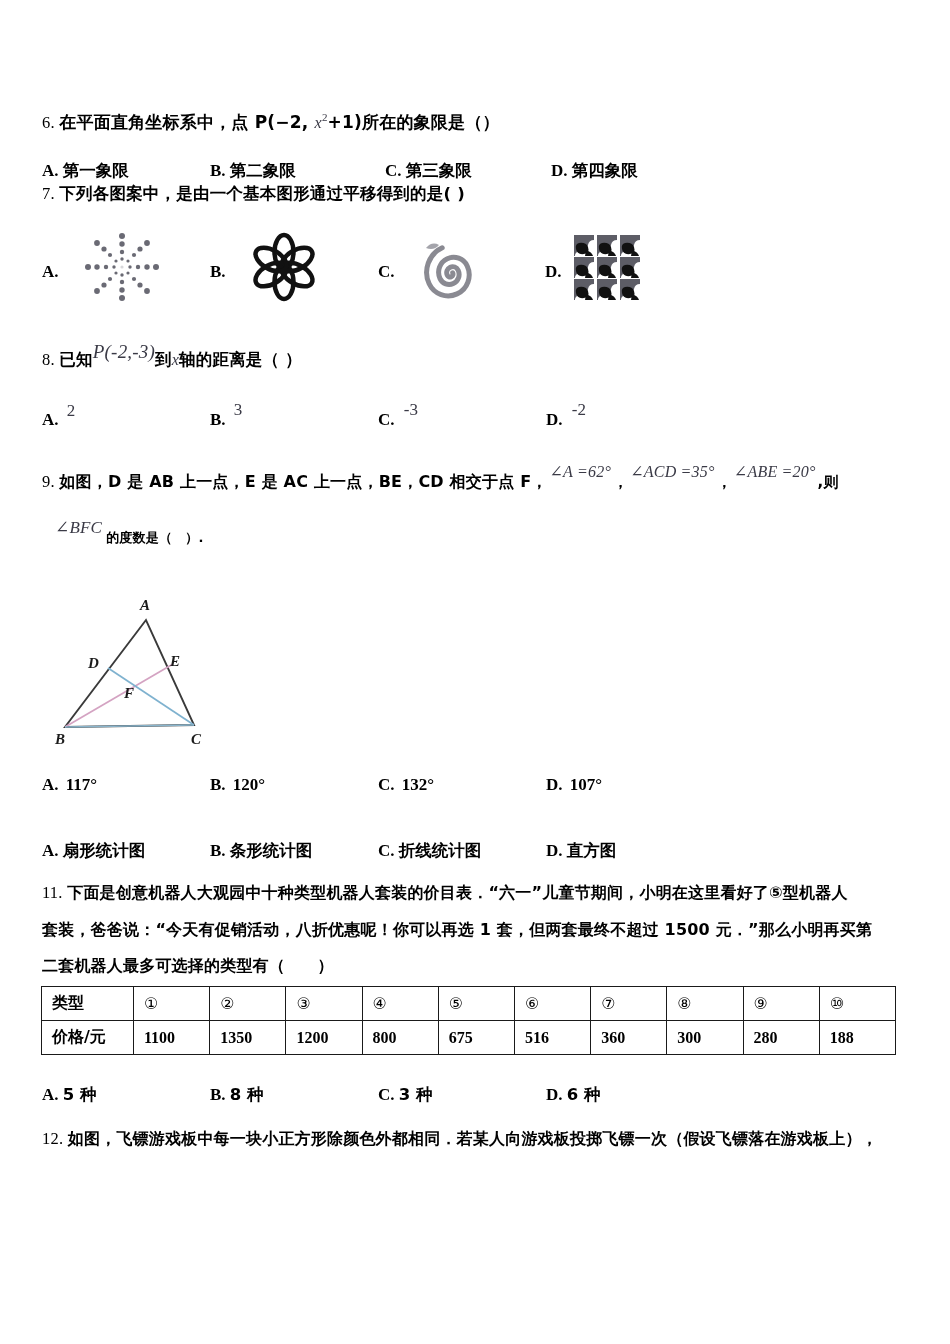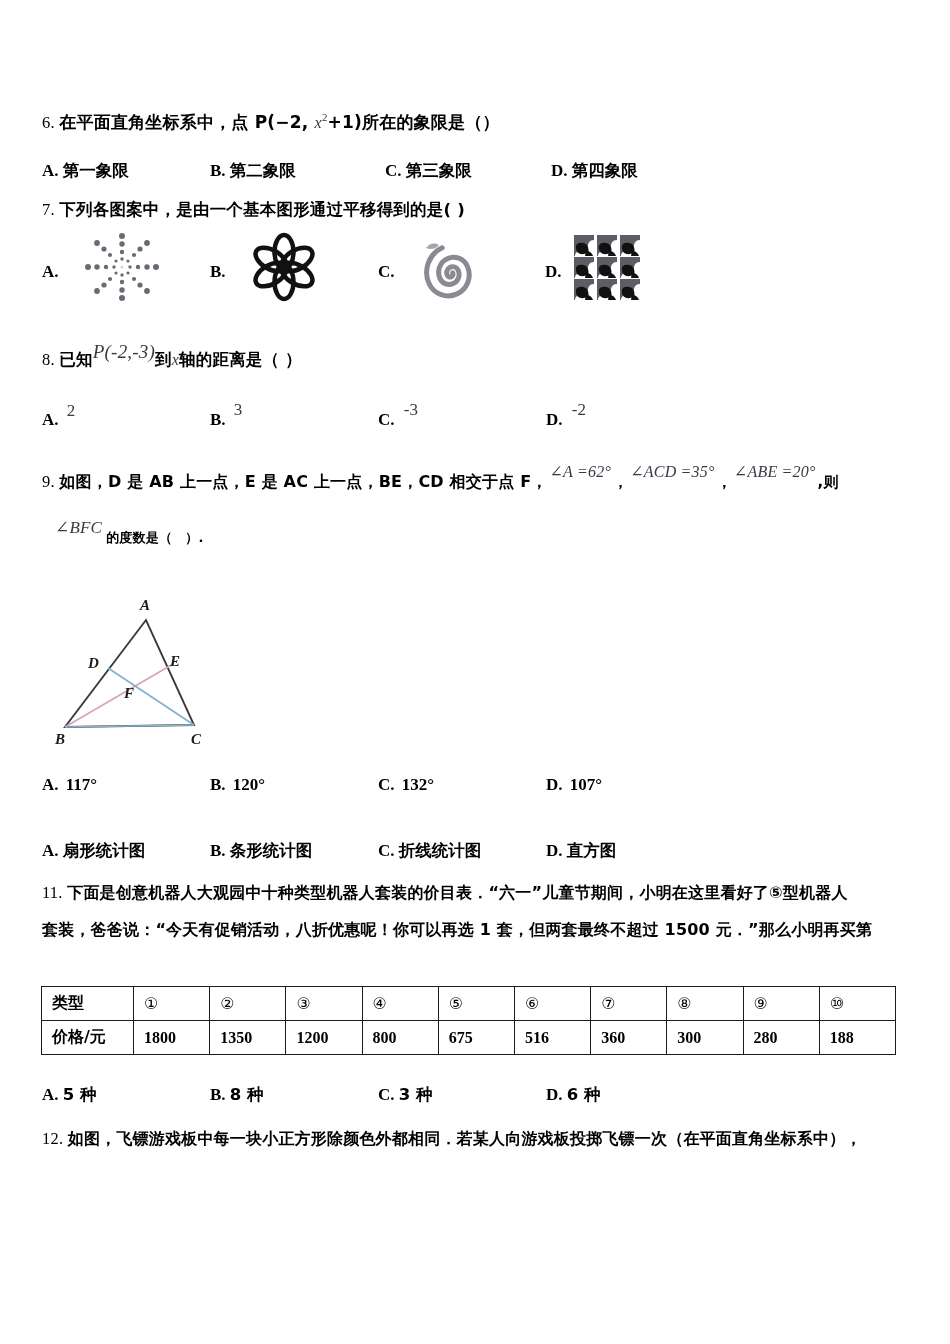--- a/index.html
+++ b/index.html
@@ -82,7 +82,7 @@
   #q6-opts-row { left: 42px; top: 160px; }
 
   
-  #q7-stem { left: 42px; top: 198px; }
+  #q7-stem { left: 42px; top: 182px; }
   .fig-opt {
     position: absolute;
     top: 262px;

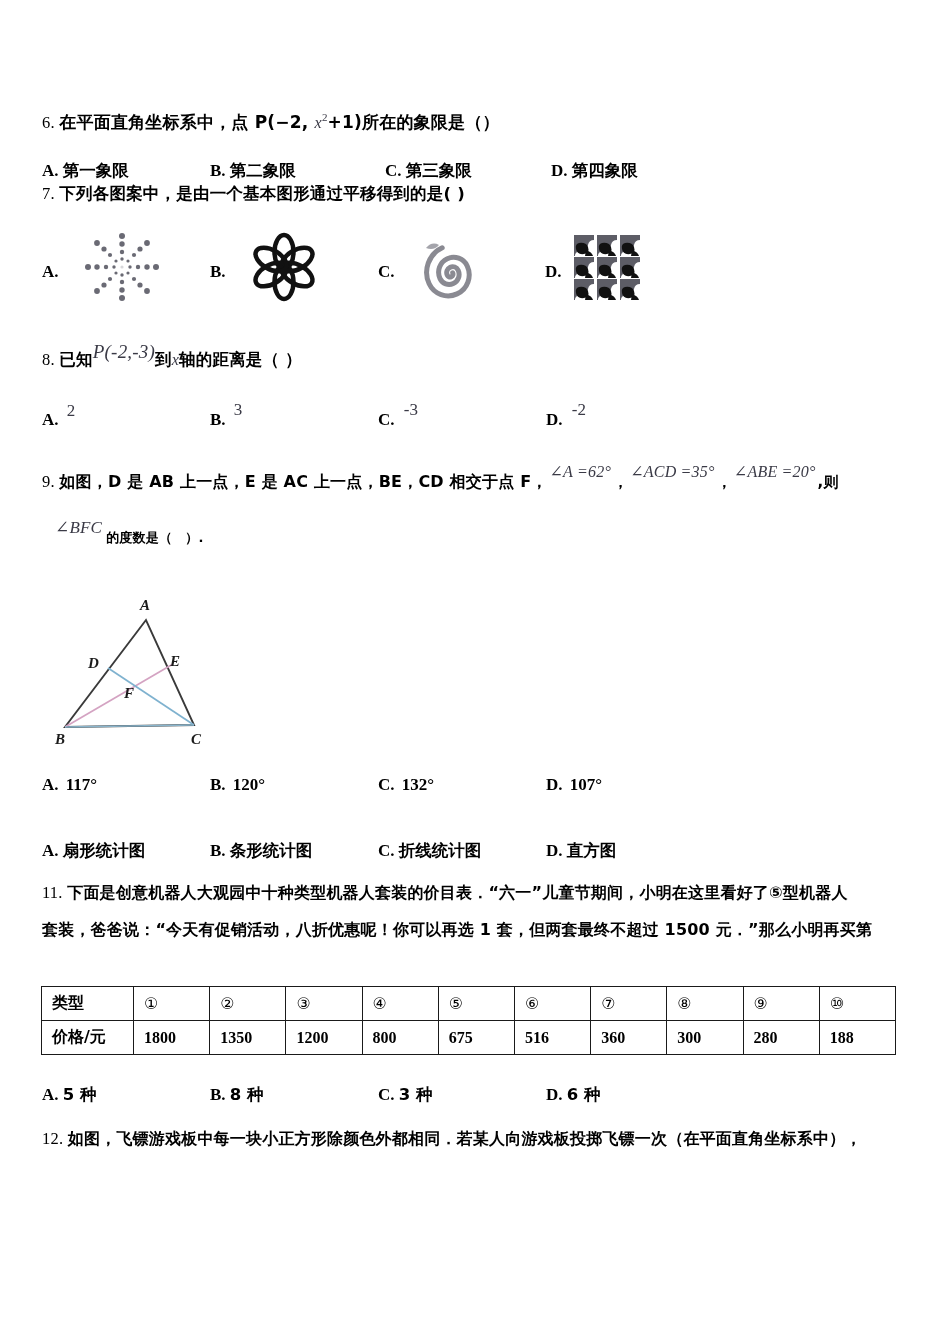--- a/index.html
+++ b/index.html
@@ -408,6 +408,9 @@
   <div class="qline p11" id="q11-l2">
     <span class="cn-reg" style="font-size:16px">套装，爸爸说：“今天有促销活动，八折优惠呢！你可以再选 1 套，但两套最终不超过 1500 元．”那么小明再买第</span>
   </div>
+  <div class="qline p11" id="q11-l3">
+    <span class="cn-reg" style="font-size:16px">二套机器人最多可选择的类型有（　　）</span>
+  </div>
 
   <table id="price-table">
     <colgroup>

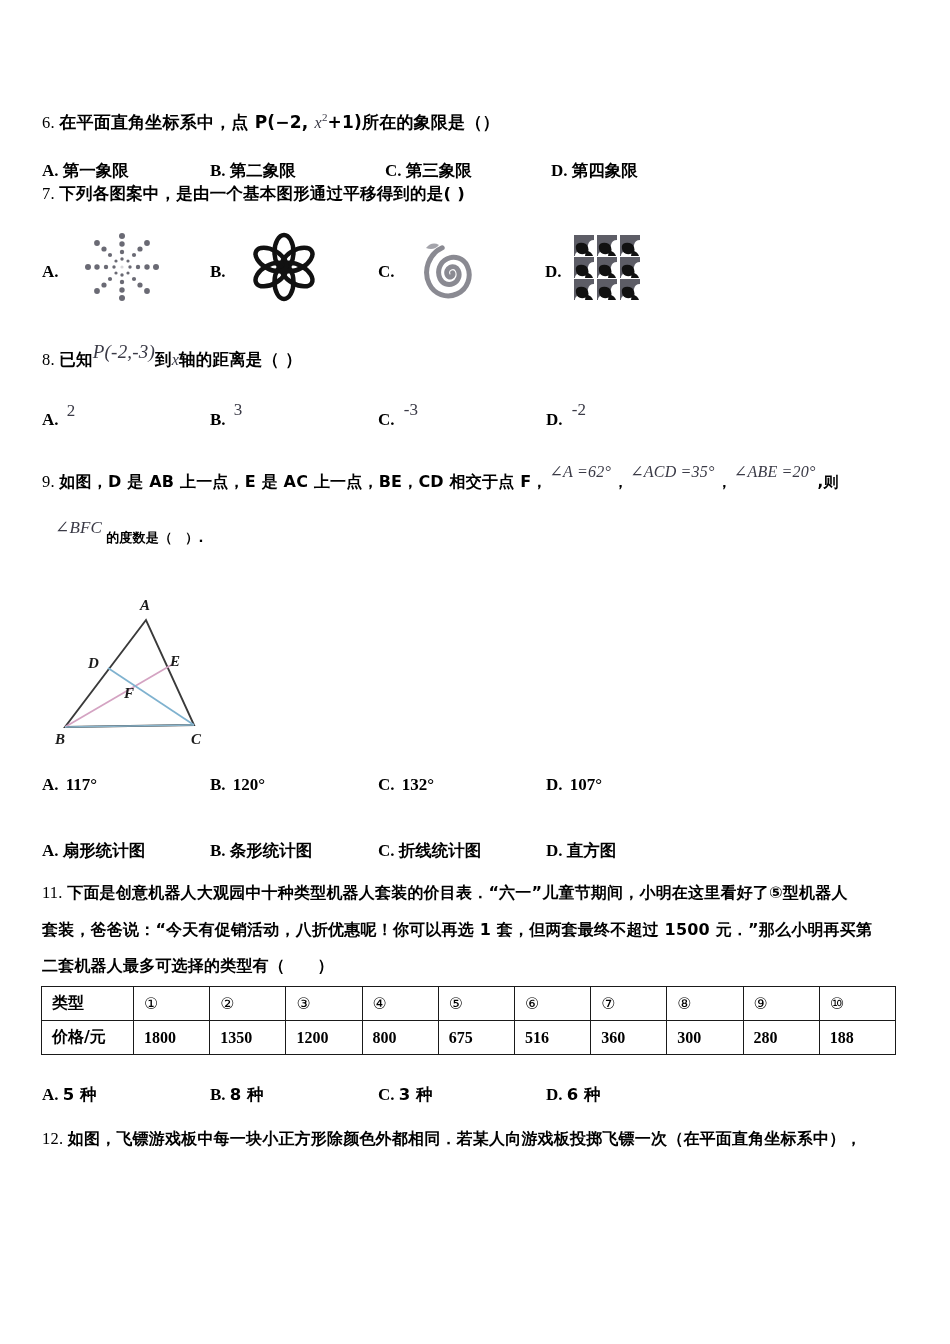--- a/index.html
+++ b/index.html
@@ -442,7 +442,7 @@
       </tr>
       <tr>
         <td class="hdr">价格/元</td>
-        <td>1800</td>
+        <td>1100</td>
         <td>1350</td>
         <td>1200</td>
         <td>800</td>

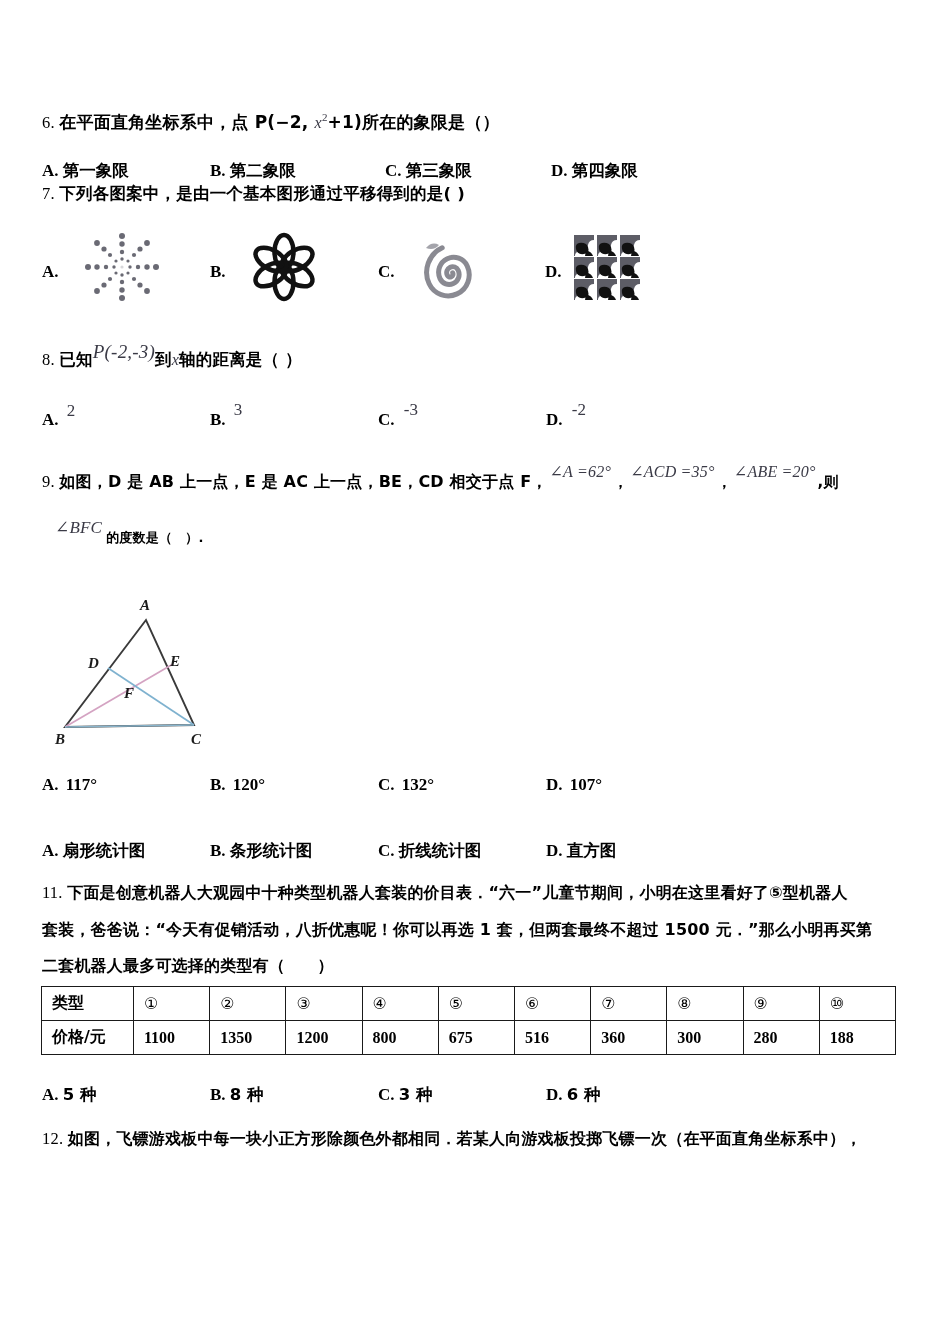--- a/index.html
+++ b/index.html
@@ -477,7 +477,7 @@
 
   <div class="qline" id="q12-l1">
     <span class="qnum">12.</span>
-    <span class="cn-reg" style="font-size:16px">如图，飞镖游戏板中每一块小正方形除颜色外都相同．若某人向游戏板投掷飞镖一次（在平面直角坐标系中），</span>
+    <span class="cn-reg" style="font-size:16px">如图，飞镖游戏板中每一块小正方形除颜色外都相同．若某人向游戏板投掷飞镖一次（假设飞镖落在游戏板上），</span>
   </div>
 
 </div>

